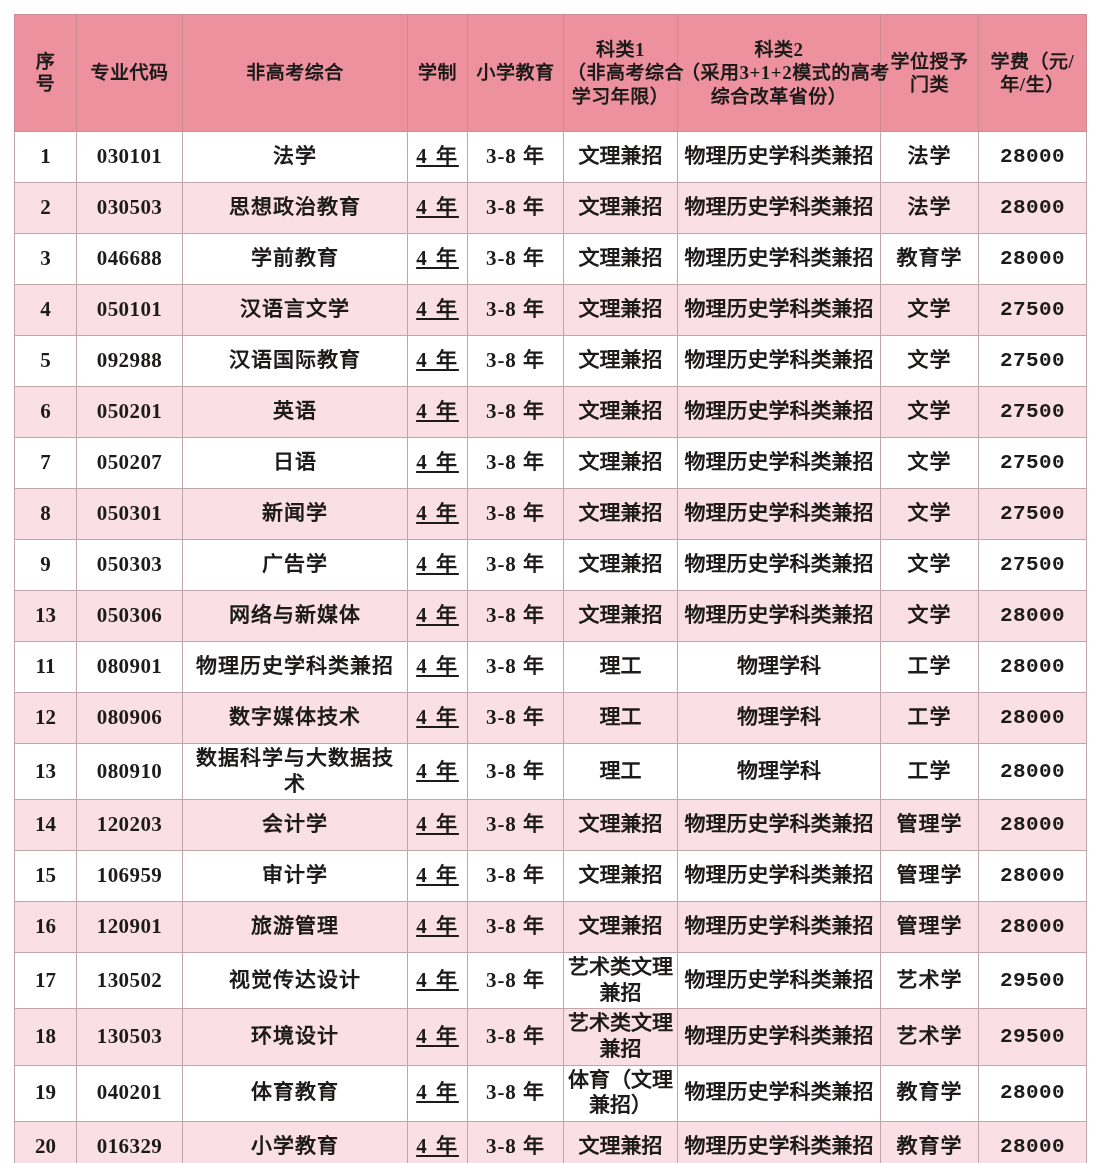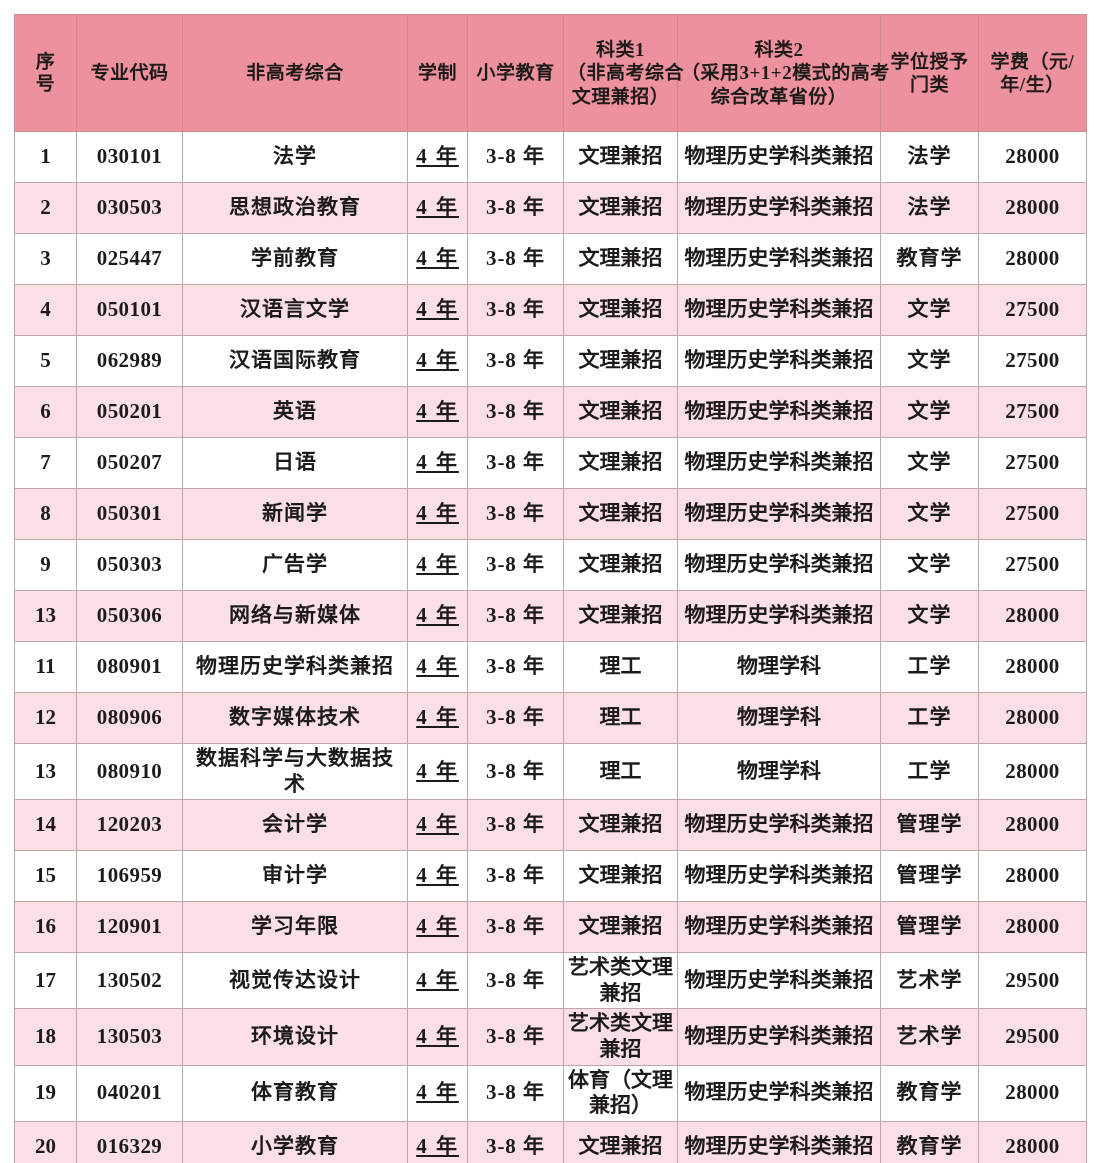--- a/index.html
+++ b/index.html
@@ -146,7 +146,7 @@
             <span class="th-stack">
               <span class="th-line">科类1</span>
               <span class="th-line">（非高考综合</span>
-              <span class="th-line">文理兼招）</span>
+              <span class="th-line">学习年限）</span>
             </span>
           </th>
           <th>

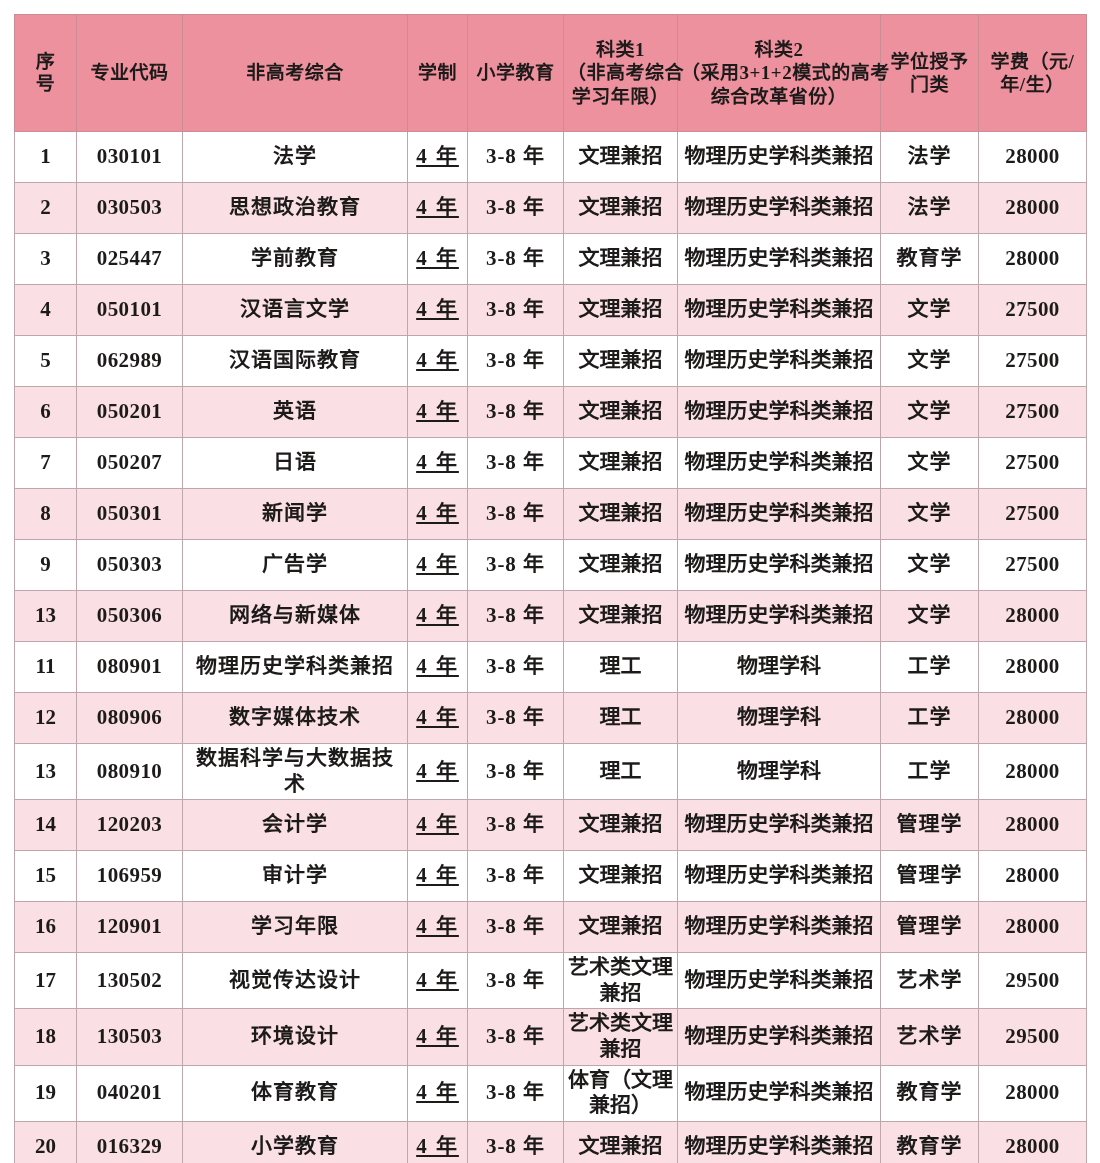--- a/index.html
+++ b/index.html
@@ -92,7 +92,7 @@
   td.col-cat1   { font-size: 20px; }
   td.col-cat2   { font-size: 20px; }
   td.col-degree { font-size: 20px; letter-spacing: 1px; }
-  td.col-fee    { font-size: 21px; letter-spacing: 0.4px; }
+  td.col-fee    { font-size: 21px; letter-spacing: 0.4px; font-family: Liberation Mono, monospace; }
 
   tr.tall td { height: 66px; }
 

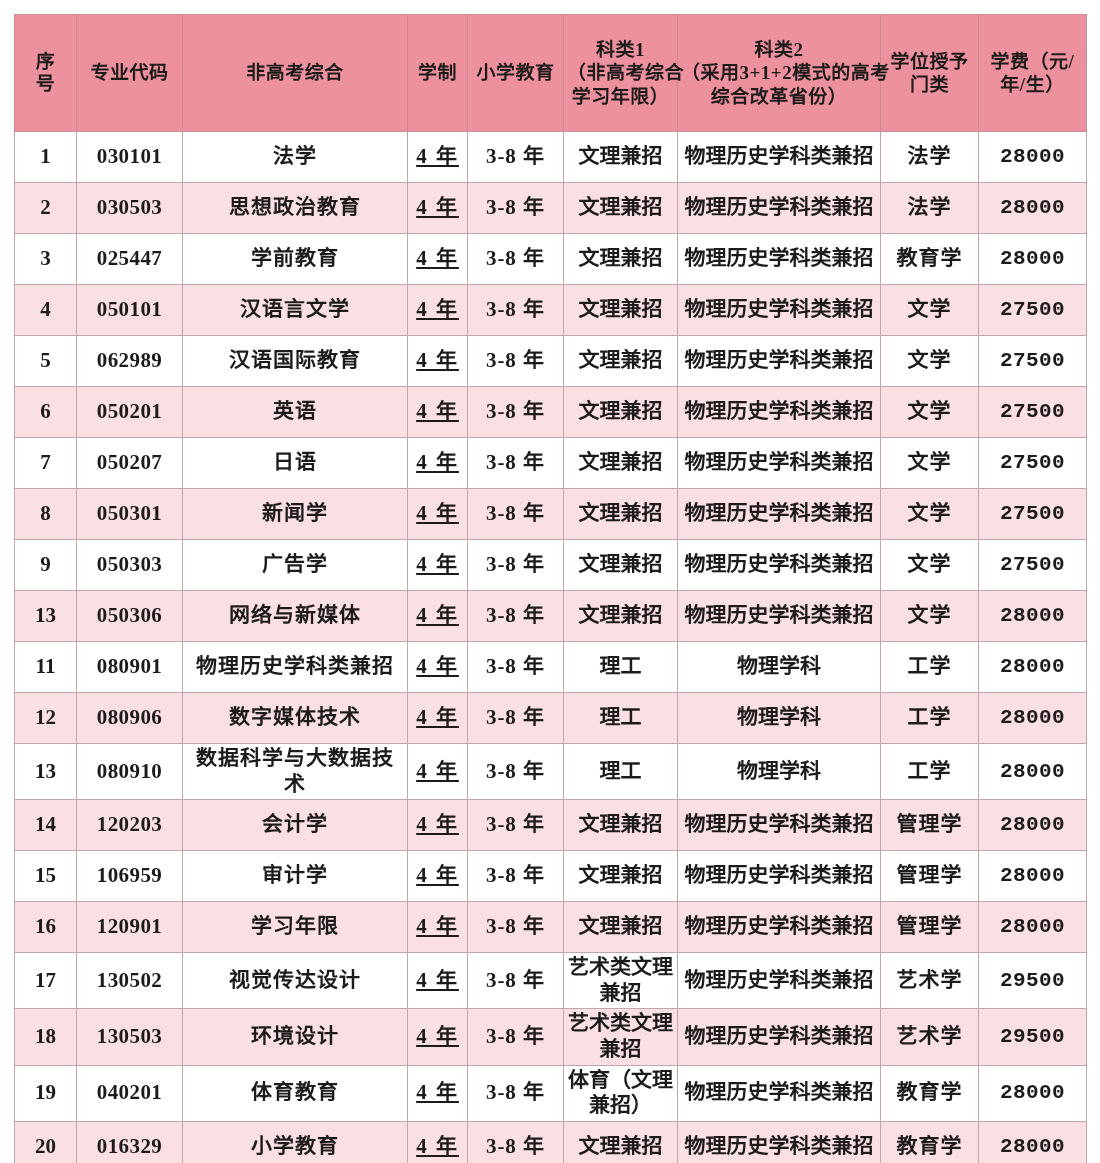--- a/index.html
+++ b/index.html
@@ -234,7 +234,7 @@
             <span class="cell-wrap">3</span>
           </td>
           <td class="col-code">
-            <span class="cell-wrap">025447</span>
+            <span class="cell-wrap">046688</span>
           </td>
           <td class="col-name">
             <span class="cell-wrap">学前教育</span>

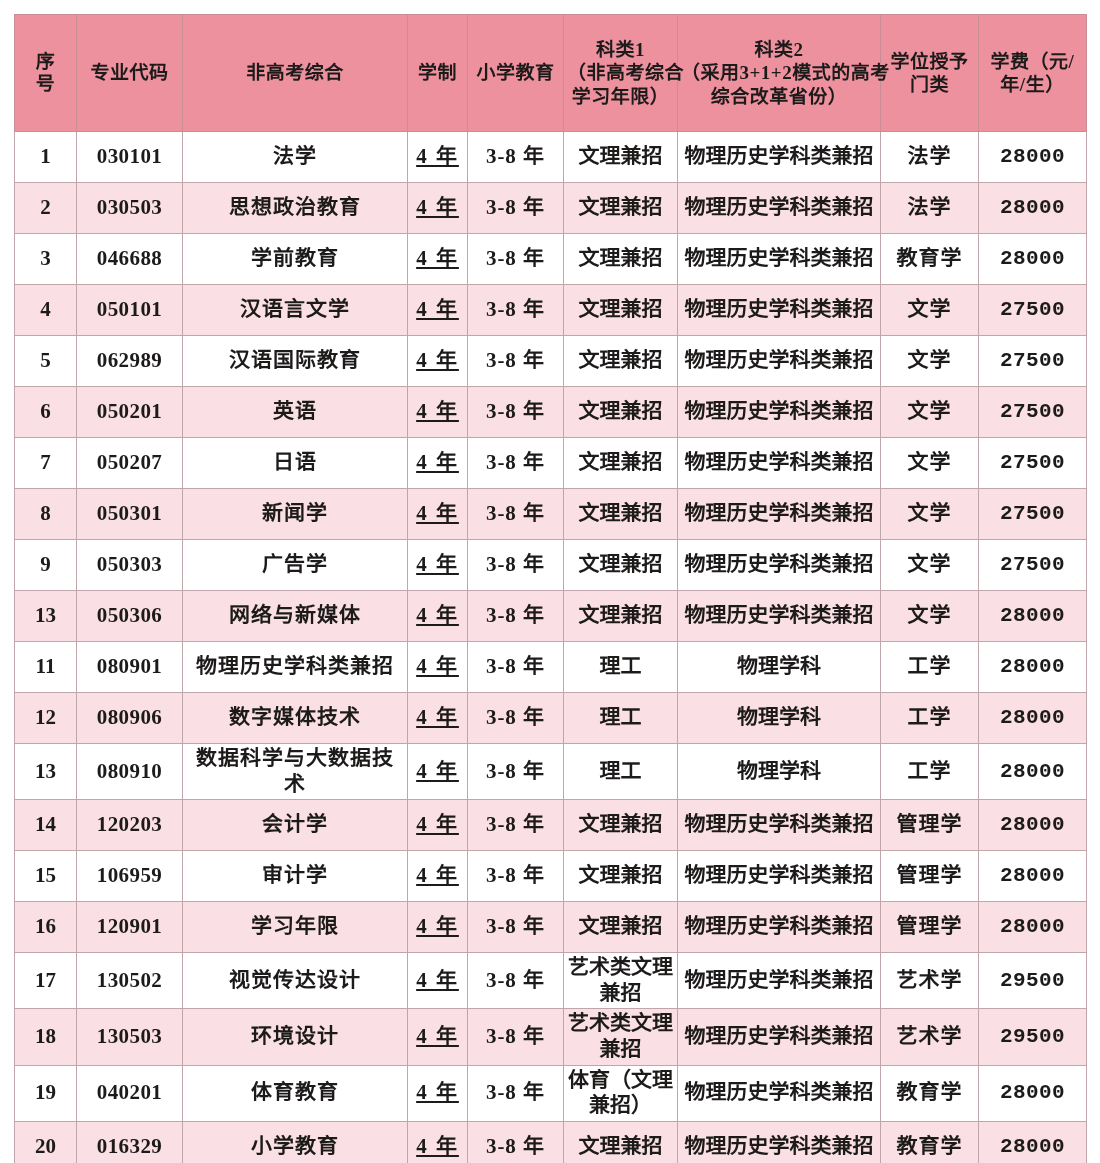--- a/index.html
+++ b/index.html
@@ -292,7 +292,7 @@
             <span class="cell-wrap">5</span>
           </td>
           <td class="col-code">
-            <span class="cell-wrap">062989</span>
+            <span class="cell-wrap">092988</span>
           </td>
           <td class="col-name">
             <span class="cell-wrap">汉语国际教育</span>

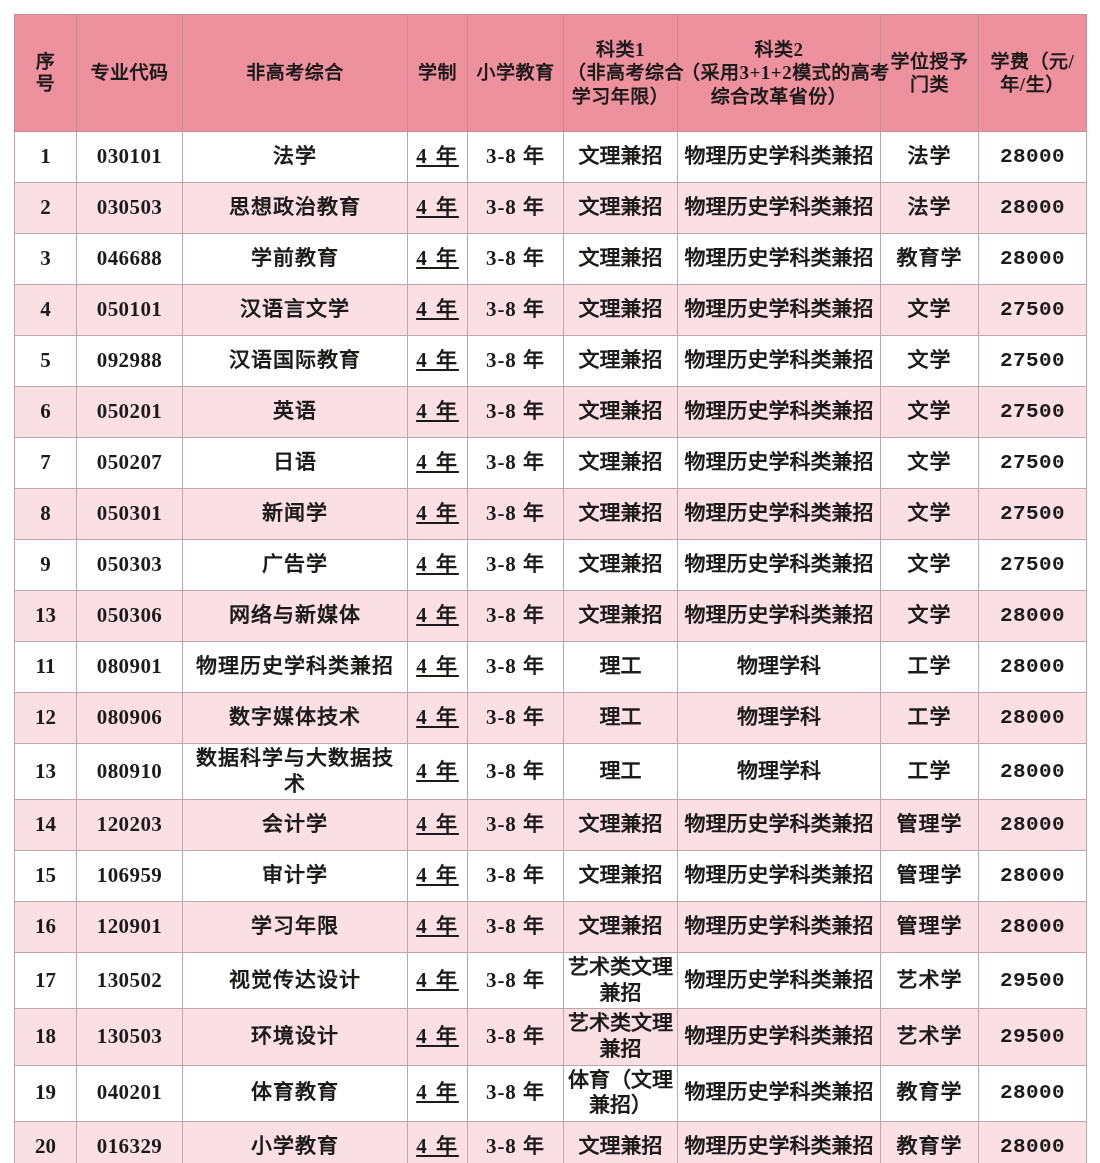--- a/index.html
+++ b/index.html
@@ -614,7 +614,7 @@
             <span class="cell-wrap">120901</span>
           </td>
           <td class="col-name">
-            <span class="cell-wrap">学习年限</span>
+            <span class="cell-wrap">旅游管理</span>
           </td>
           <td class="col-system">
             <span class="cell-wrap">4 年</span>

